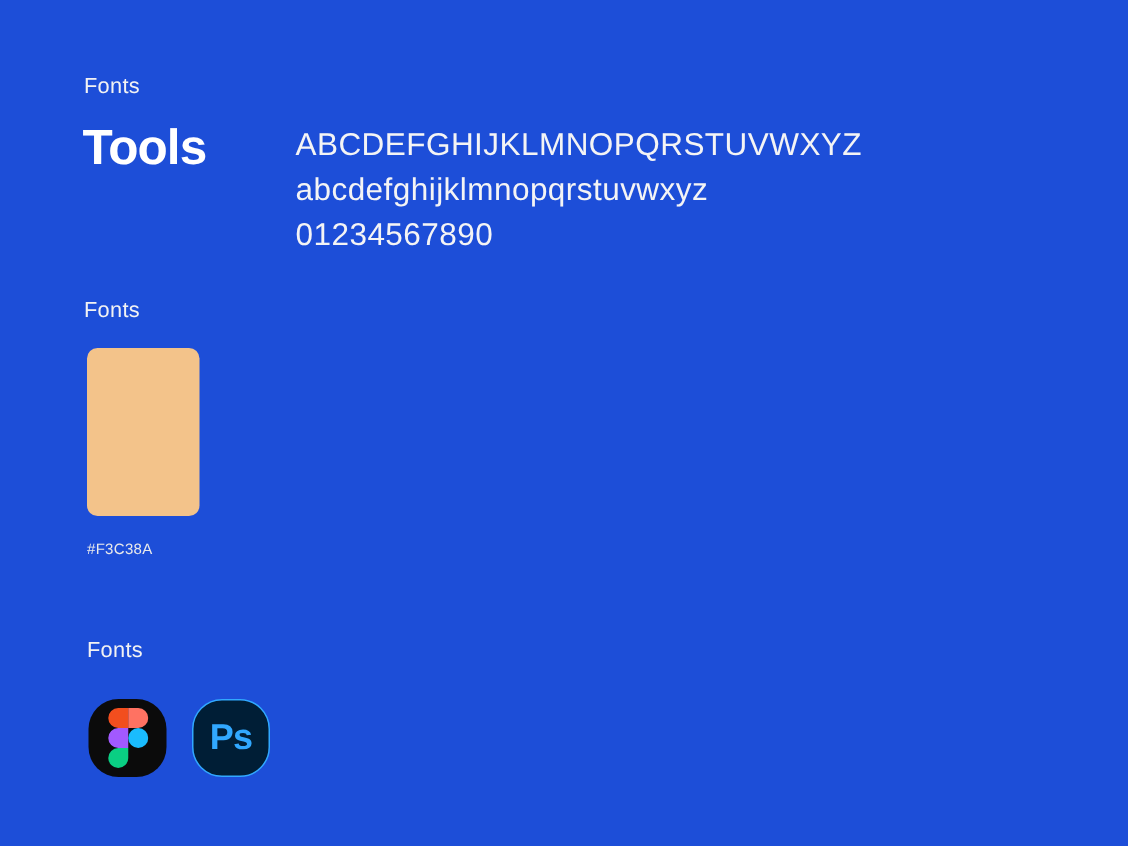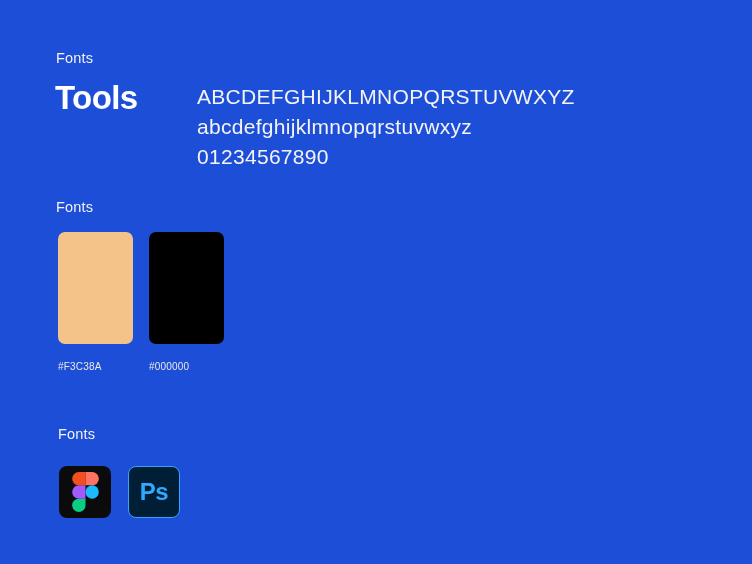--- a/index.html
+++ b/index.html
@@ -153,10 +153,6 @@
         <div class="swatch-chip" style="background: rgb(243, 195, 138);"></div>
         <div class="swatch-hex">#F3C38A</div>
       </div>
-      <div class="swatch-cell">
-        <div class="swatch-chip" style="background: rgb(0, 0, 0);"></div>
-        <div class="swatch-hex">#000000</div>
-      </div>
     </div>
 
   <div class="section-heading" id="tools-heading">Fonts</div>

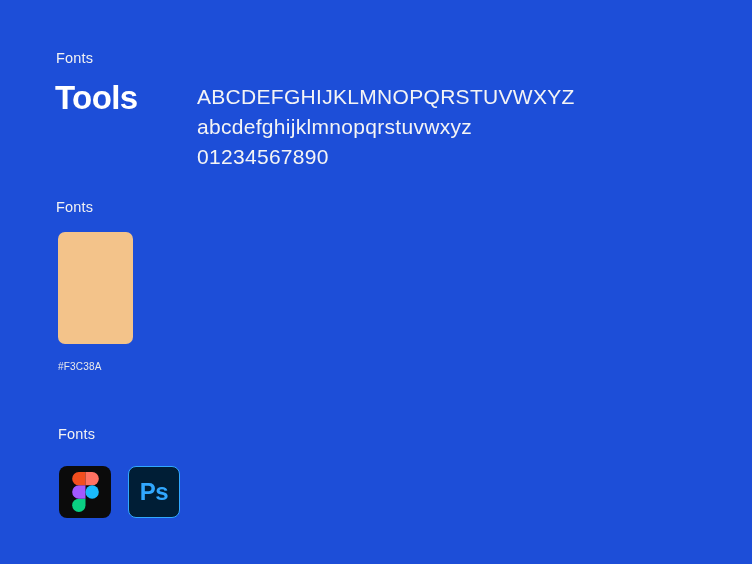--- a/index.html
+++ b/index.html
@@ -101,7 +101,7 @@
   .tool-icon {
     width: 52px;
     height: 52px;
-    border-radius: 8px;
+    border-radius: 20px;
     position: relative;
     box-sizing: border-box;
   }

